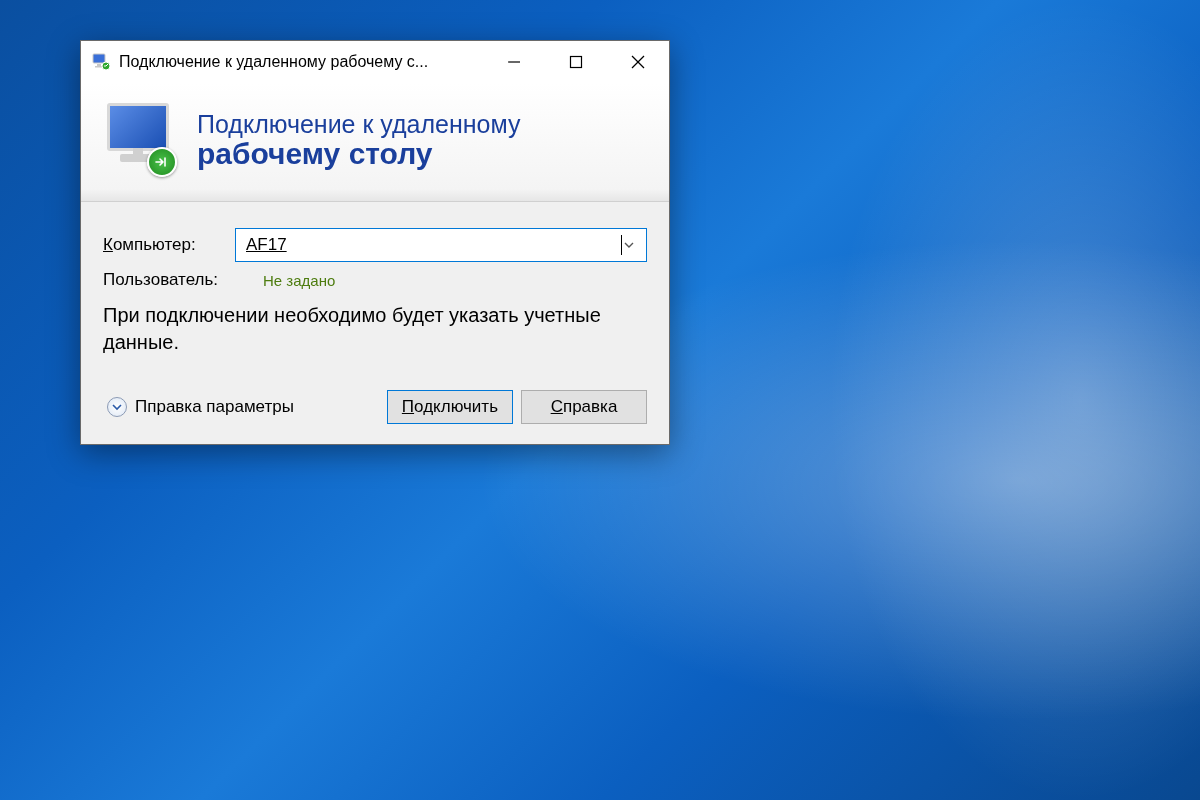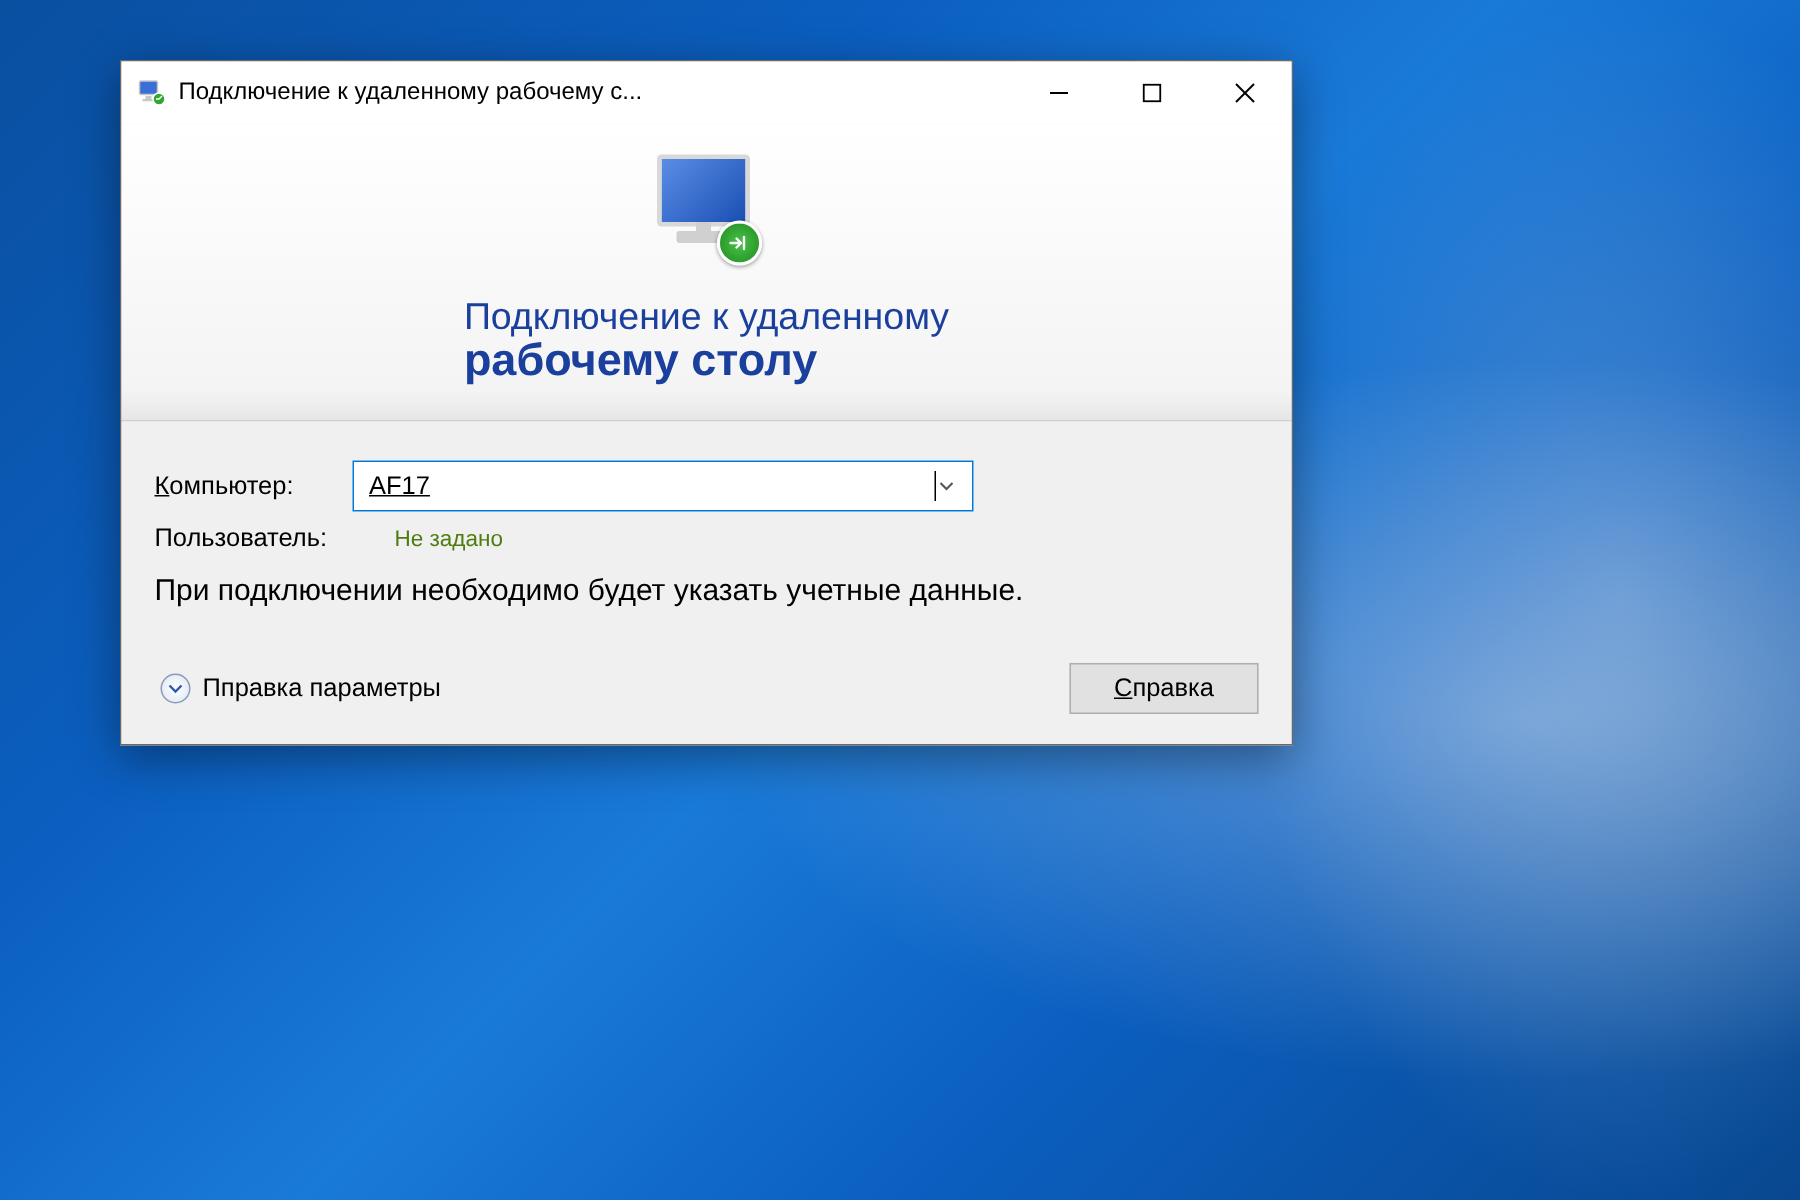--- a/index.html
+++ b/index.html
@@ -25,7 +25,7 @@
       position: absolute;
       left: 80px;
       top: 40px;
-      width: 782px;
+      width: 590px;
       background: #f0f0f0;
       border: 1px solid #6a6a6a;
       box-shadow: 0 8px 30px rgba(0,0,0,0.4);

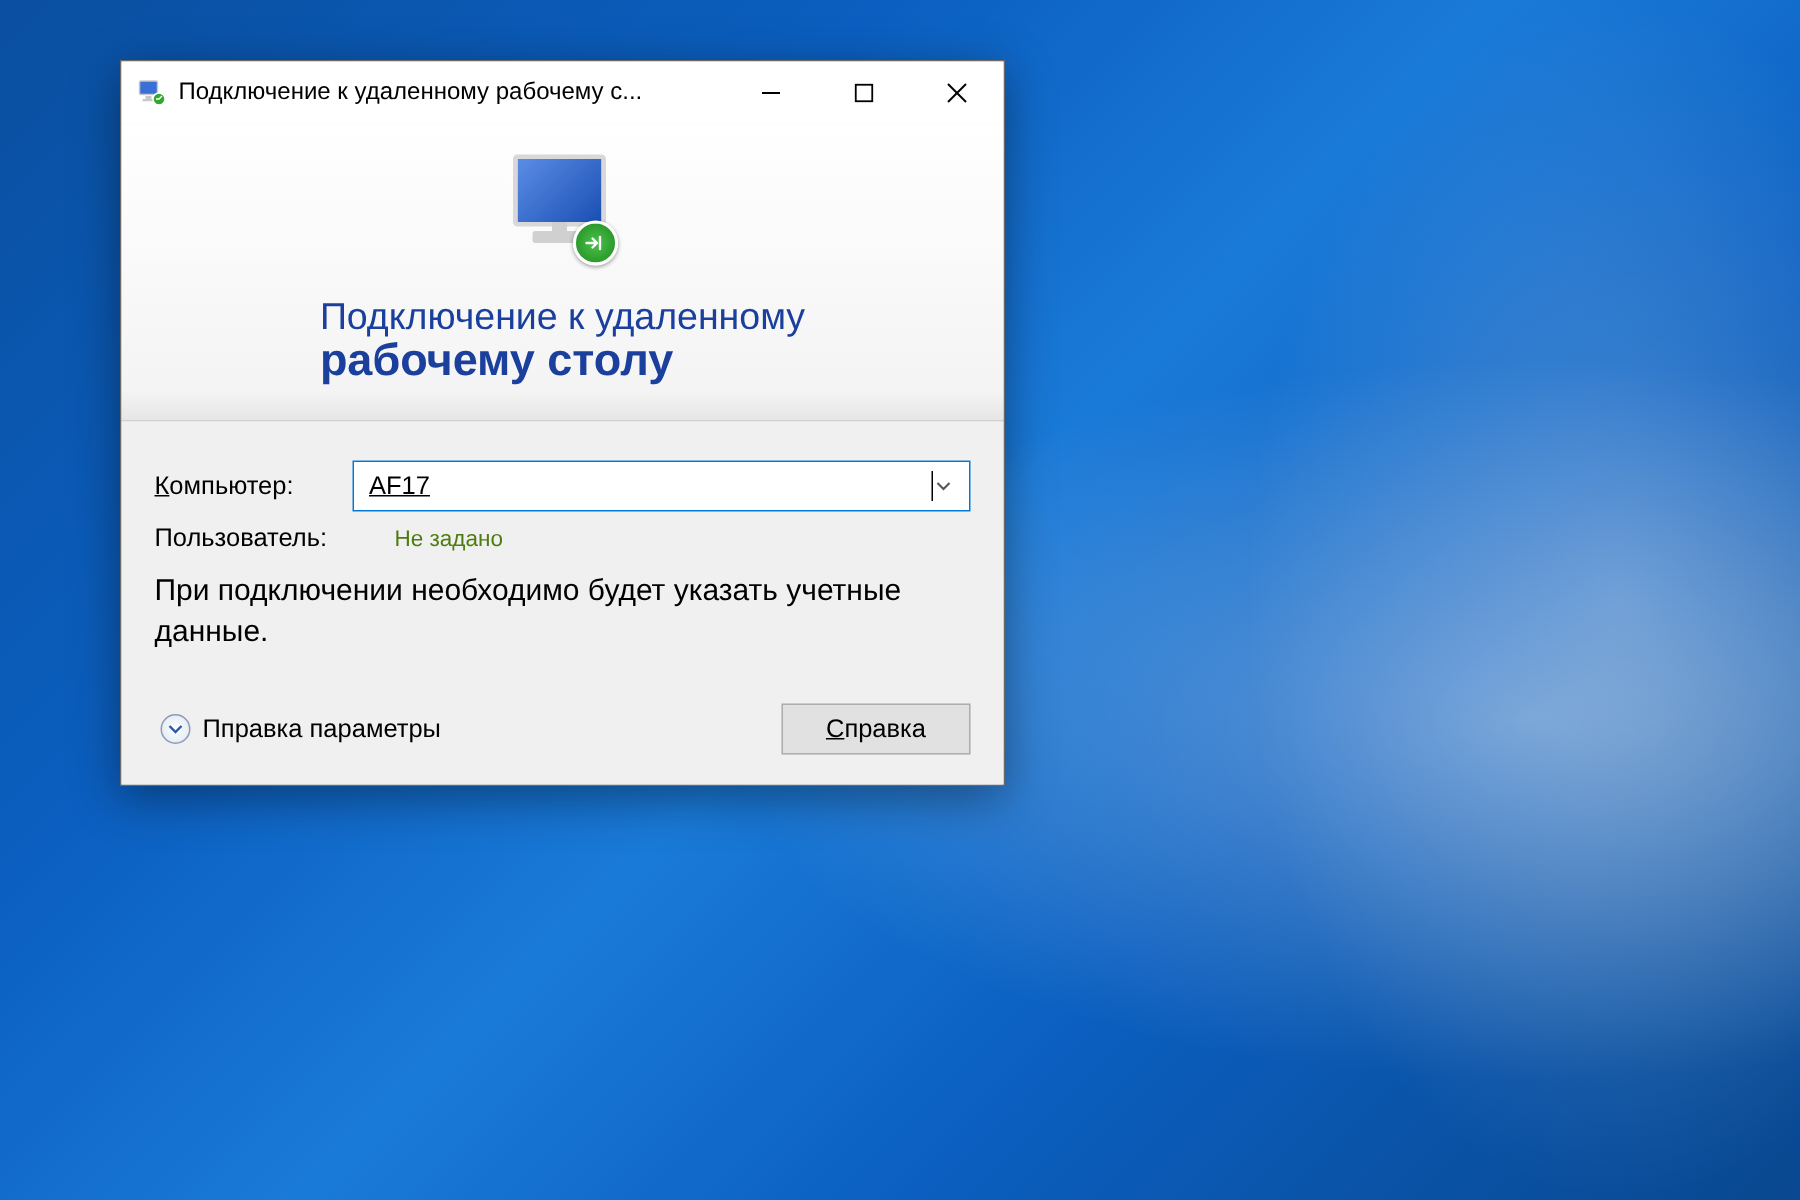--- a/index.html
+++ b/index.html
@@ -77,7 +77,6 @@
       display: flex;
       align-items: center;
       gap: 18px;
-      flex-direction: column;
     }
     .banner-icon {
       width: 78px; height: 78px;

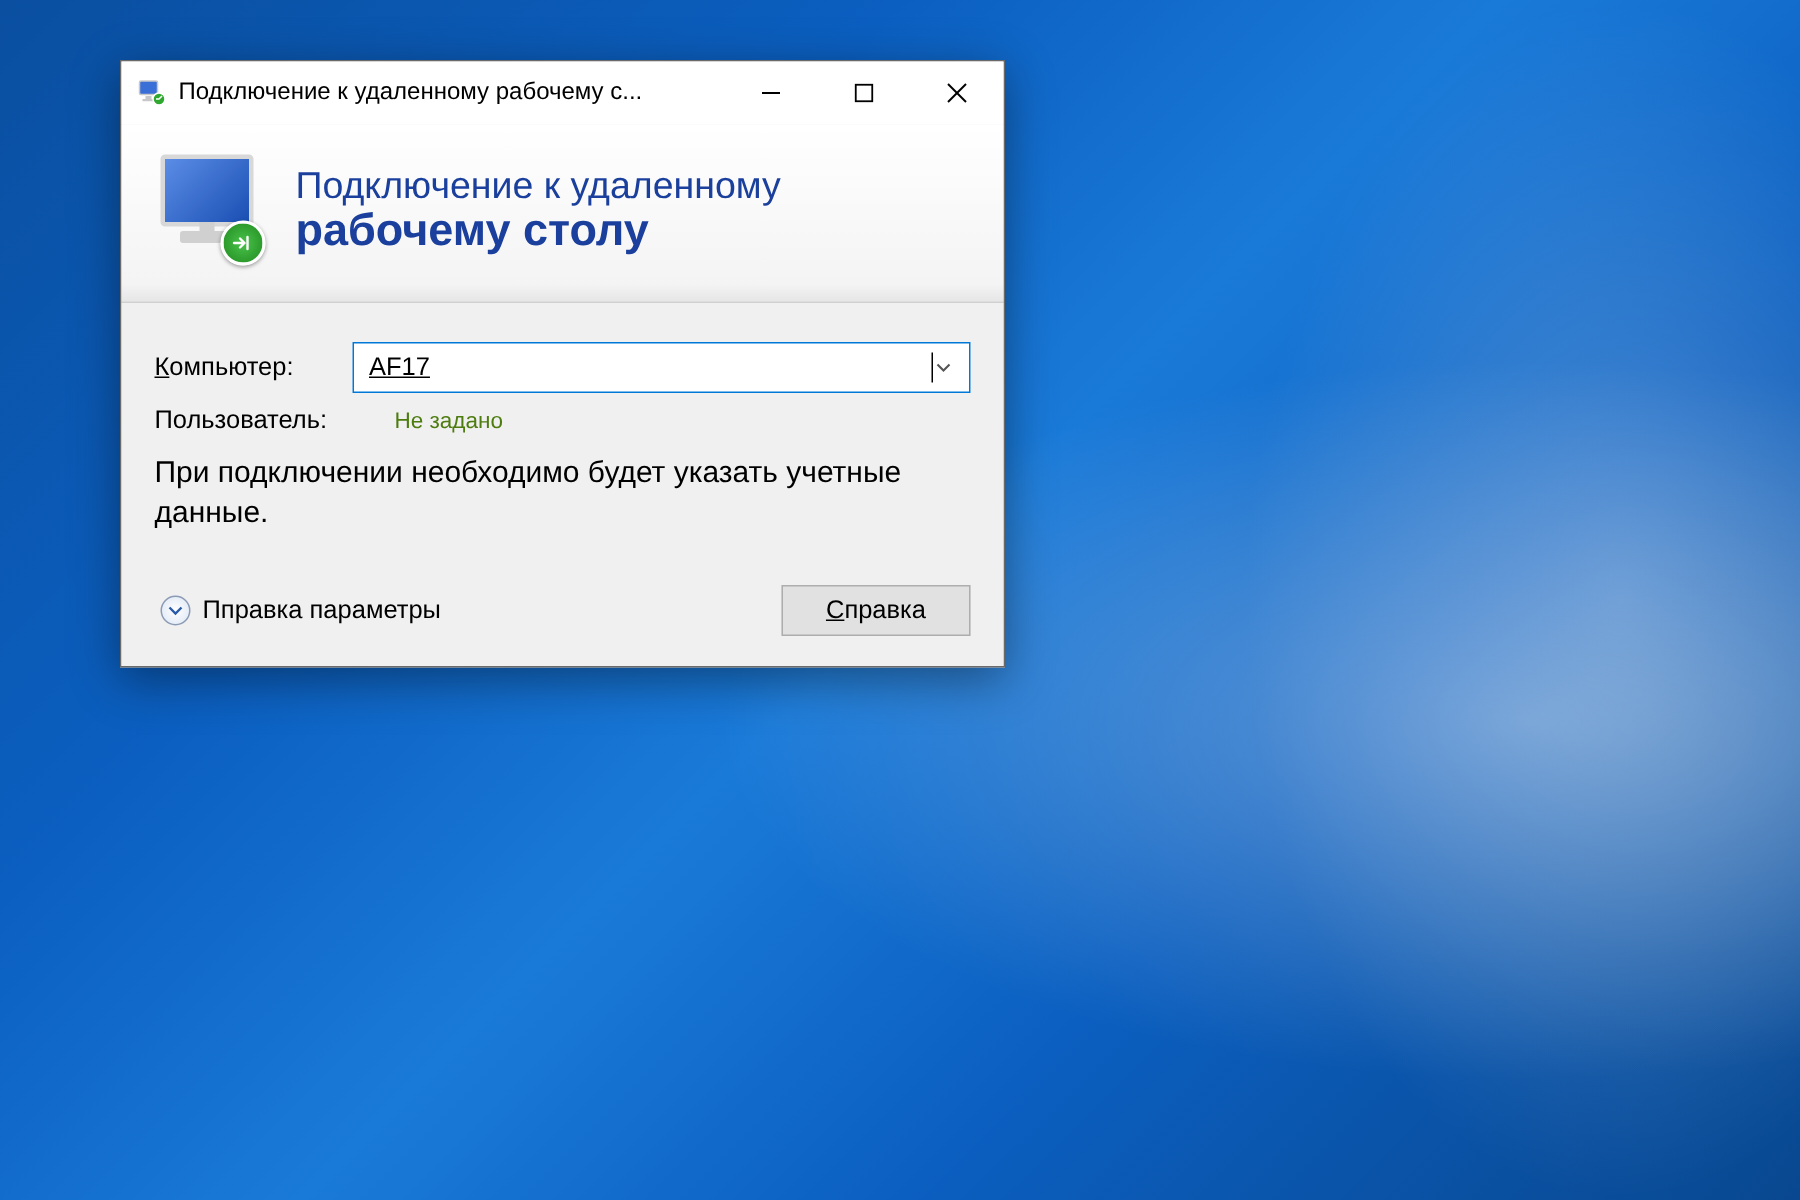--- a/index.html
+++ b/index.html
@@ -305,6 +305,7 @@
         <span><span class="ul">П</span><span>правка параметры</span></span>
       </button>
       <div class="spacer"></div>
+      <button class="btn default"><span class="ul">П</span><span>одключить</span></button>
       <button class="btn"><span class="ul">С</span><span>правка</span></button>
     </div>
 

